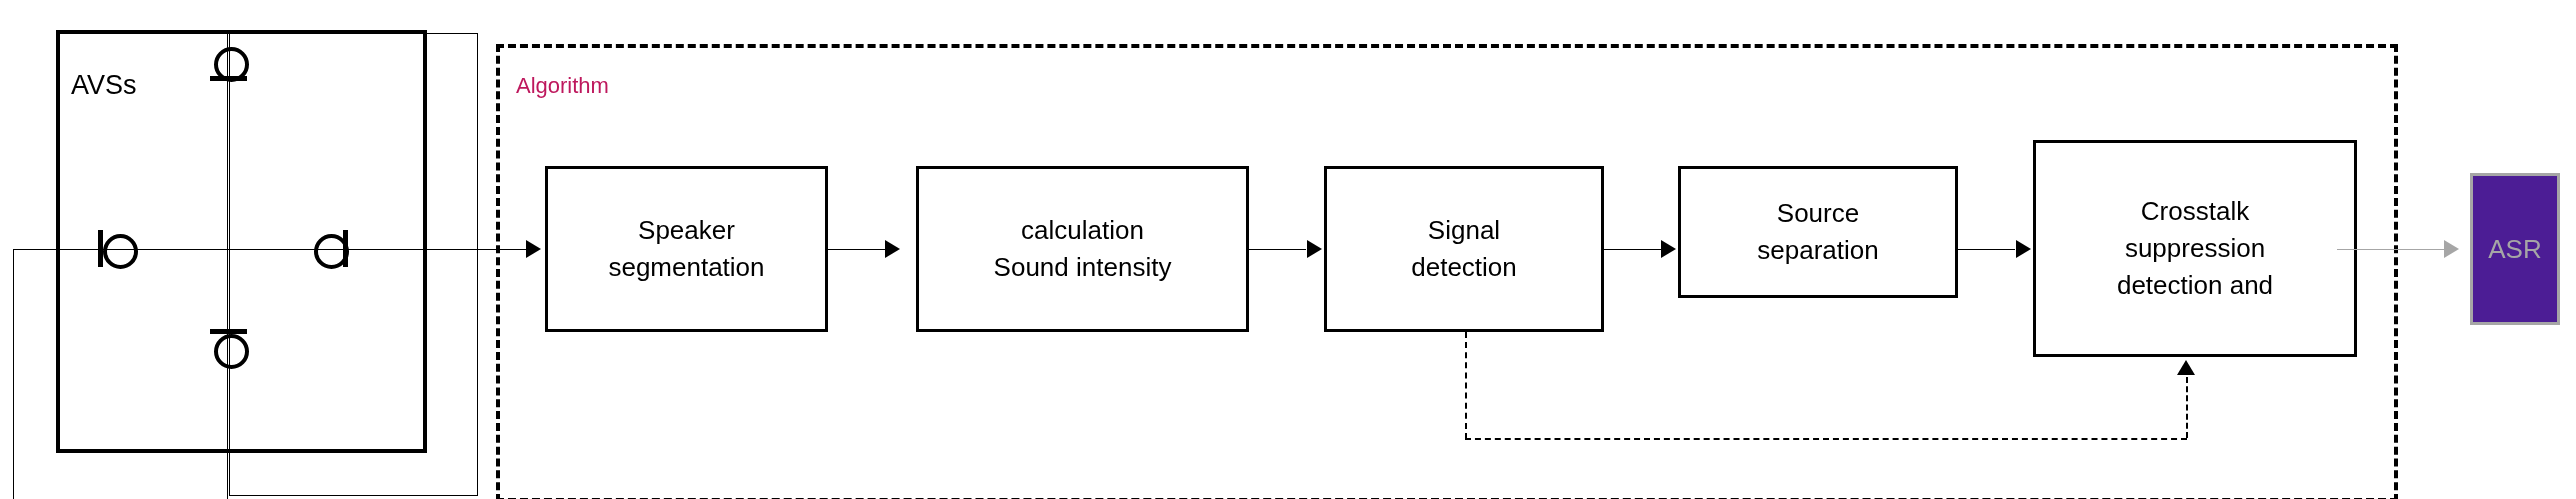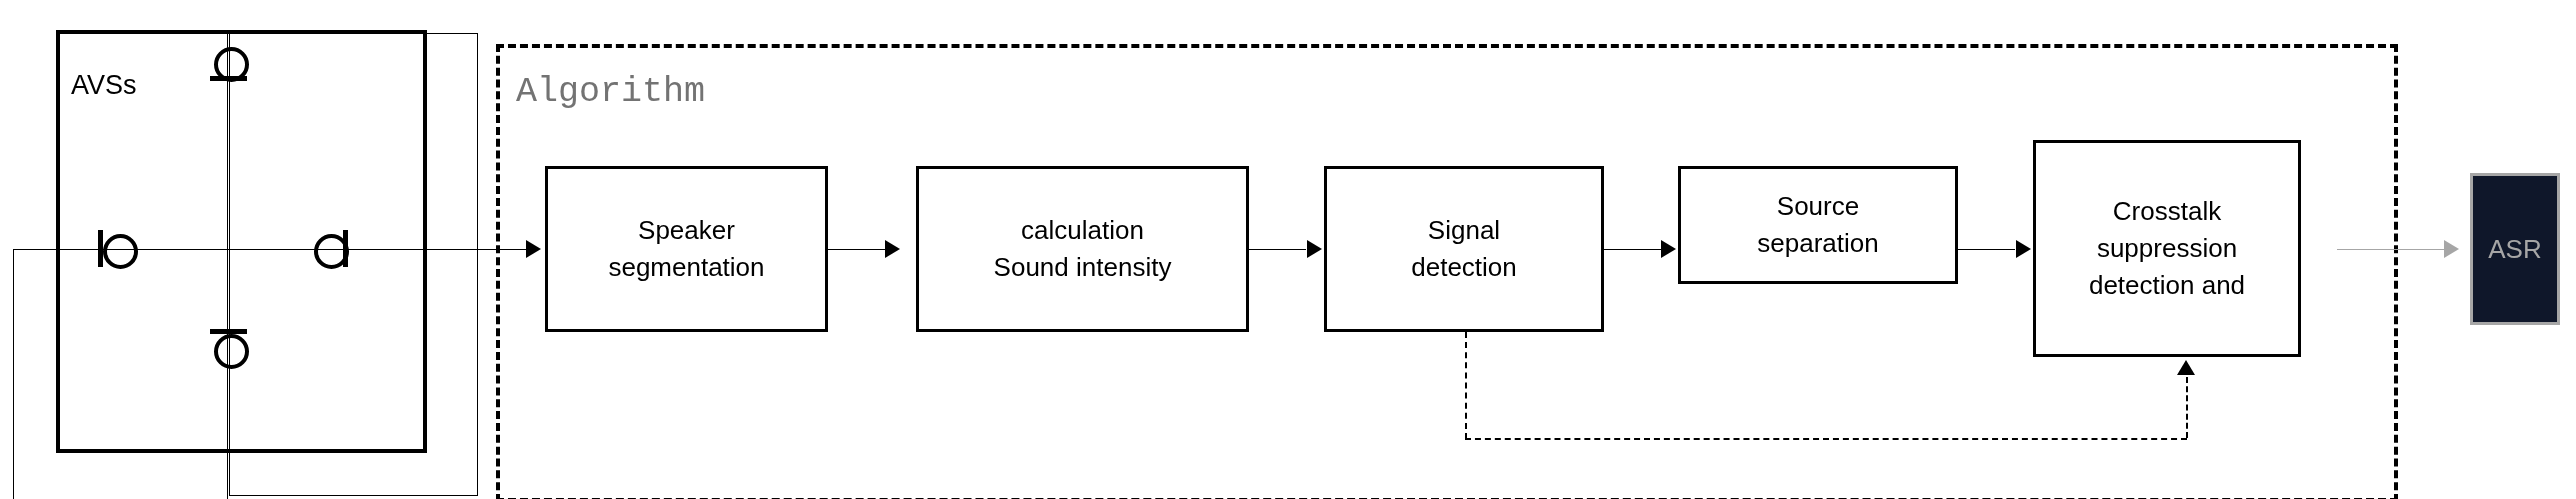--- a/index.html
+++ b/index.html
@@ -70,11 +70,10 @@
   }
   .algo-label {
     position: absolute;
-    font-size: 35px;
-    color: #737373;
+    font-size: 22px;
+    color: #be185d;
     white-space: nowrap;
     line-height: 1;
-    font-family: Liberation Mono, monospace;
   }
 
   

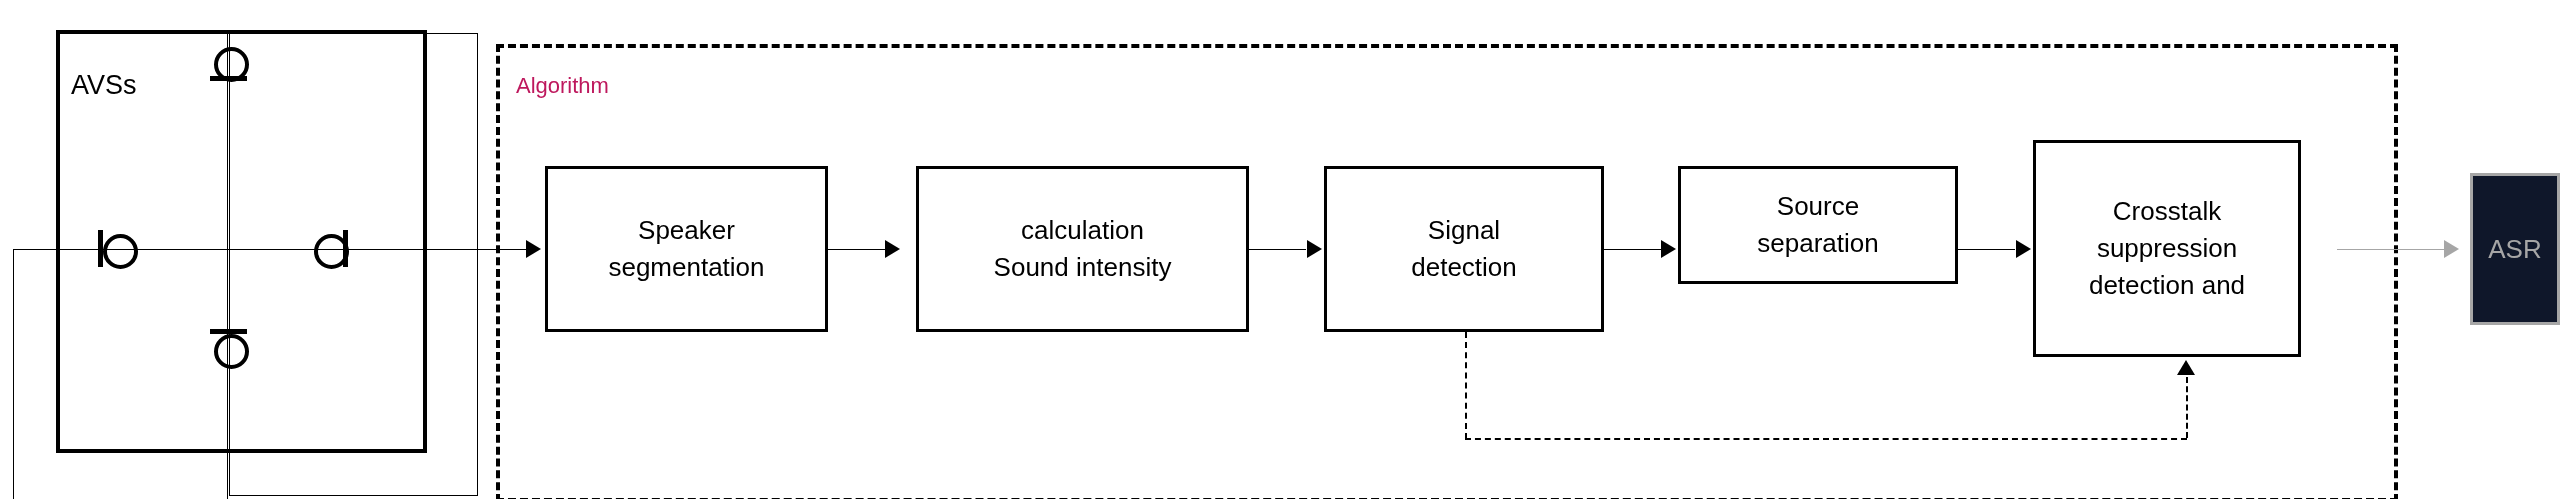--- a/index.html
+++ b/index.html
@@ -227,7 +227,7 @@
   <div class="hline" style="left:1604px; top:249px; width:57px;"></div>
   <div class="arrow-right" style="left:1661px; top:240px;"></div>
 
-  <div class="proc-box" style="left:1678px; top:166px; width:280px; height:118px;">
+  <div class="proc-box" style="left:1678px; top:166px; width:280px; height:132px;">
     <div class="proc-text">
       <div>Source</div>
       <div>separation</div>

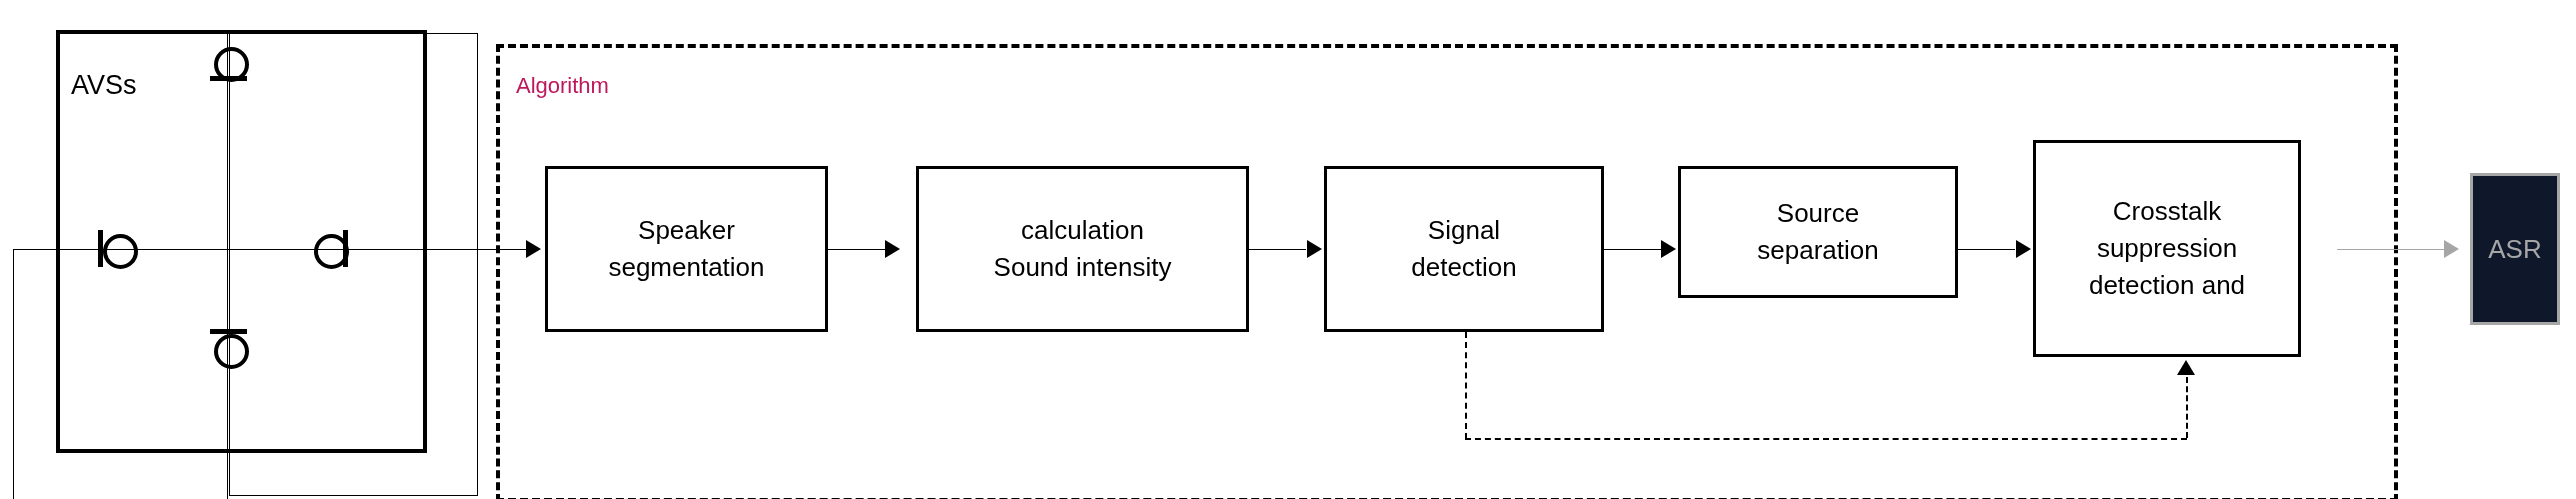--- a/index.html
+++ b/index.html
@@ -237,7 +237,7 @@
   <div class="hline" style="left:1958px; top:249px; width:57px;"></div>
   <div class="arrow-right" style="left:2016px; top:240px;"></div>
 
-  <div class="proc-box" style="left:2033px; top:140px; width:268px; height:217px;">
+  <div class="proc-box" style="left:2033px; top:140px; width:324px; height:217px;">
     <div class="proc-text">
       <div>Crosstalk</div>
       <div>suppression</div>

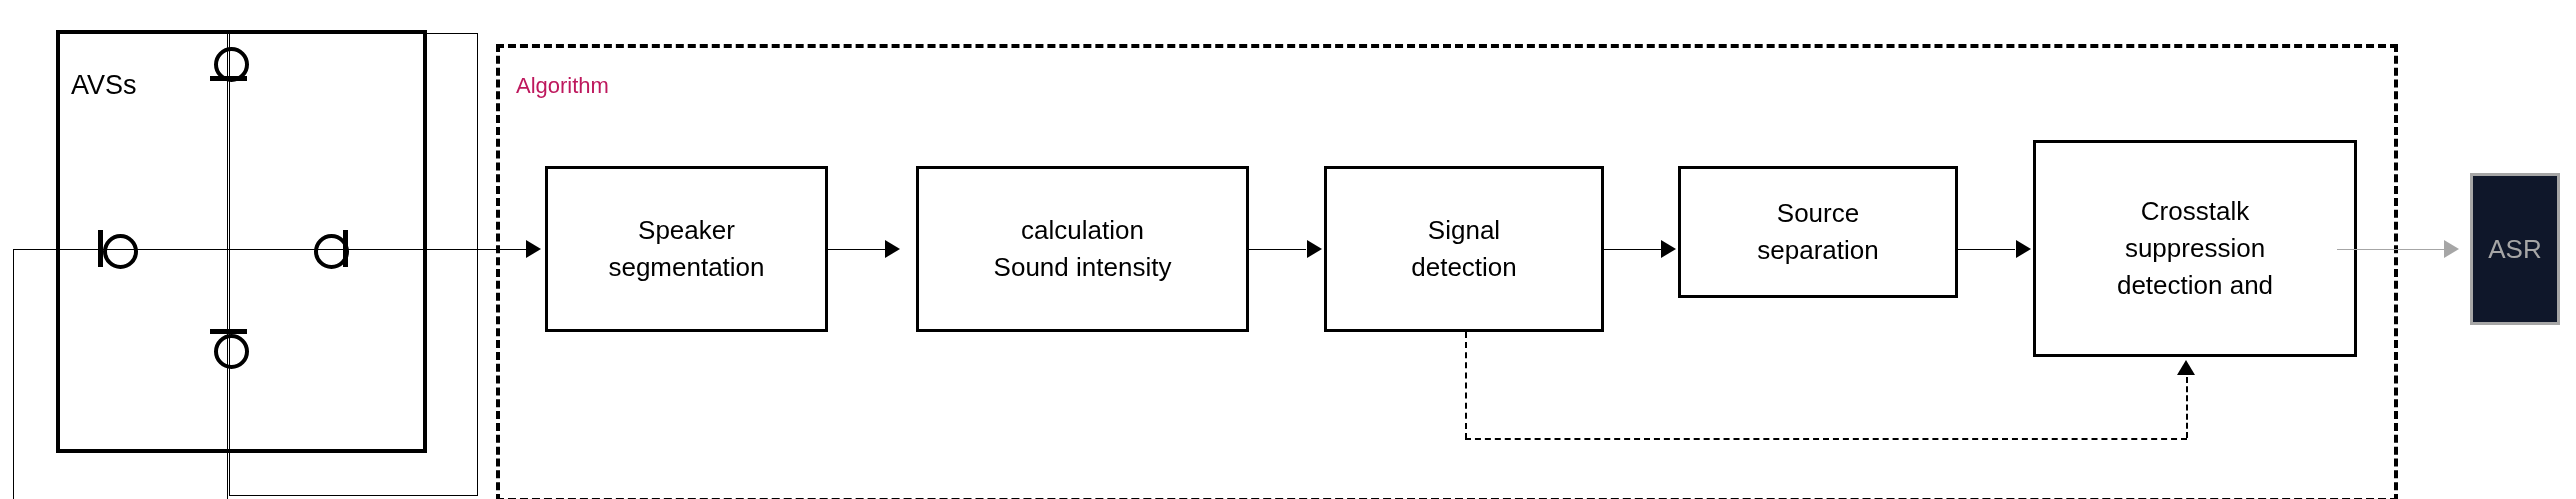--- a/index.html
+++ b/index.html
@@ -97,7 +97,7 @@
   .asr-box {
     position: absolute;
     border: 3.6px solid #a6a6a6;
-    background: #0f172a;
+    background: #4c1d95;
     display: flex;
     align-items: center;
     justify-content: center;

